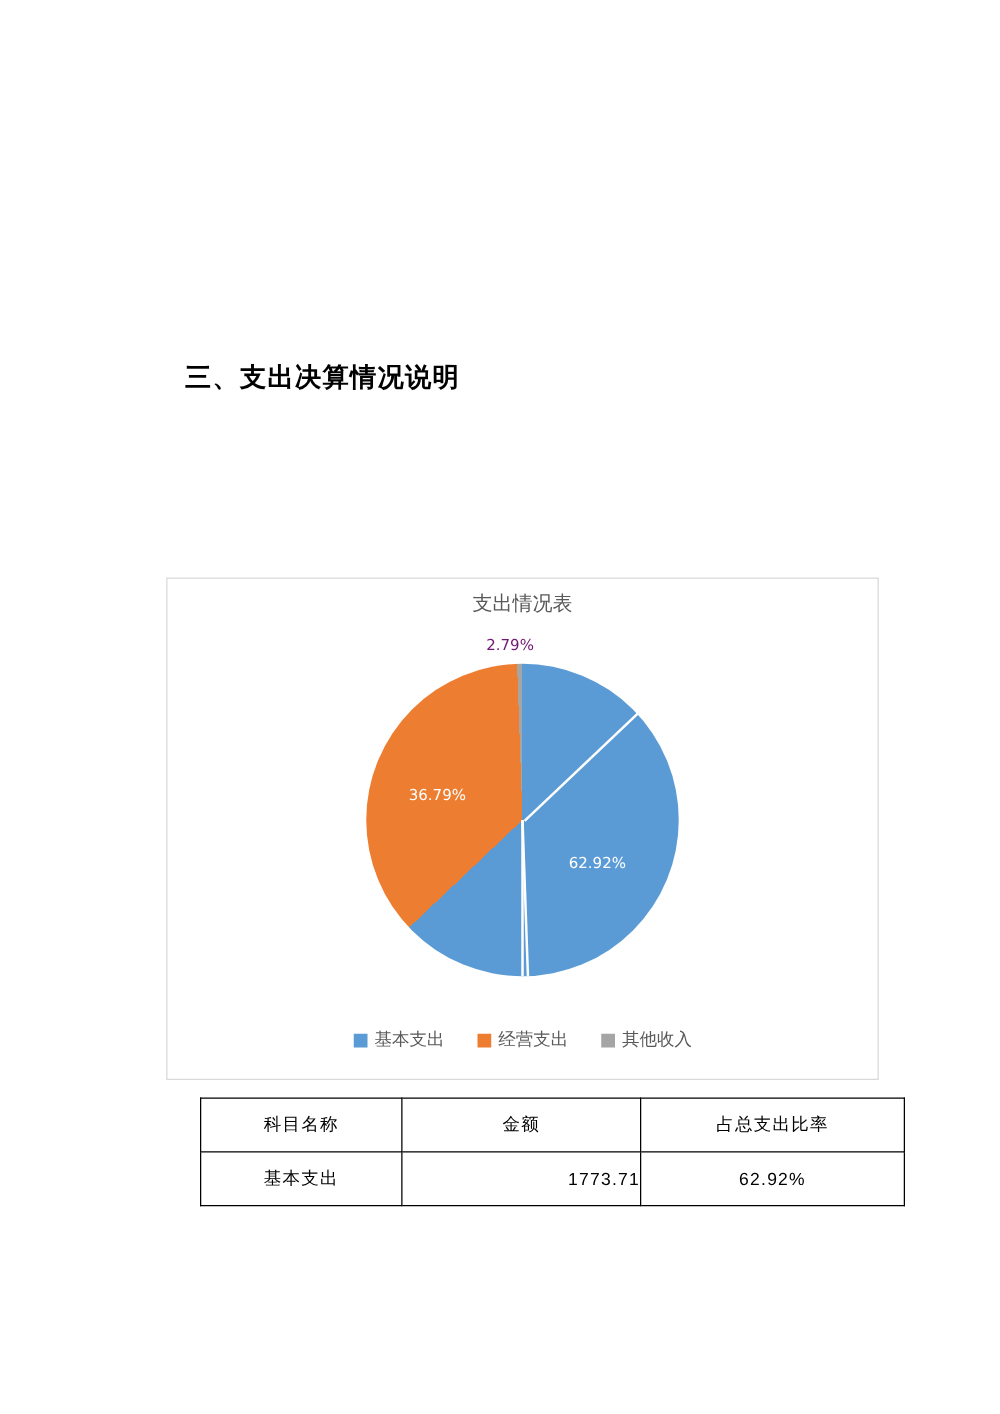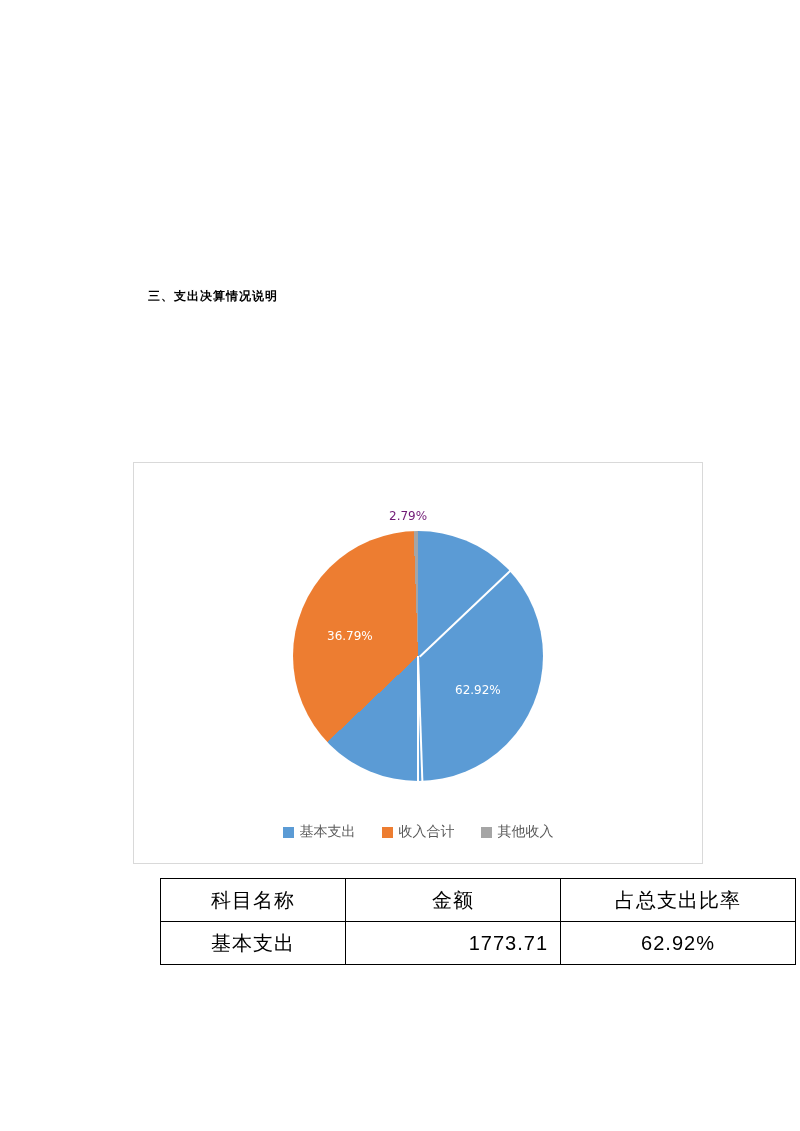--- a/index.html
+++ b/index.html
@@ -55,7 +55,7 @@
     top: 288px;
     font-family: "DejaVu Sans", sans-serif;
     font-weight: bold;
-    font-size: 12px;
+    font-size: 21px;
     letter-spacing: 1px;
   }
 

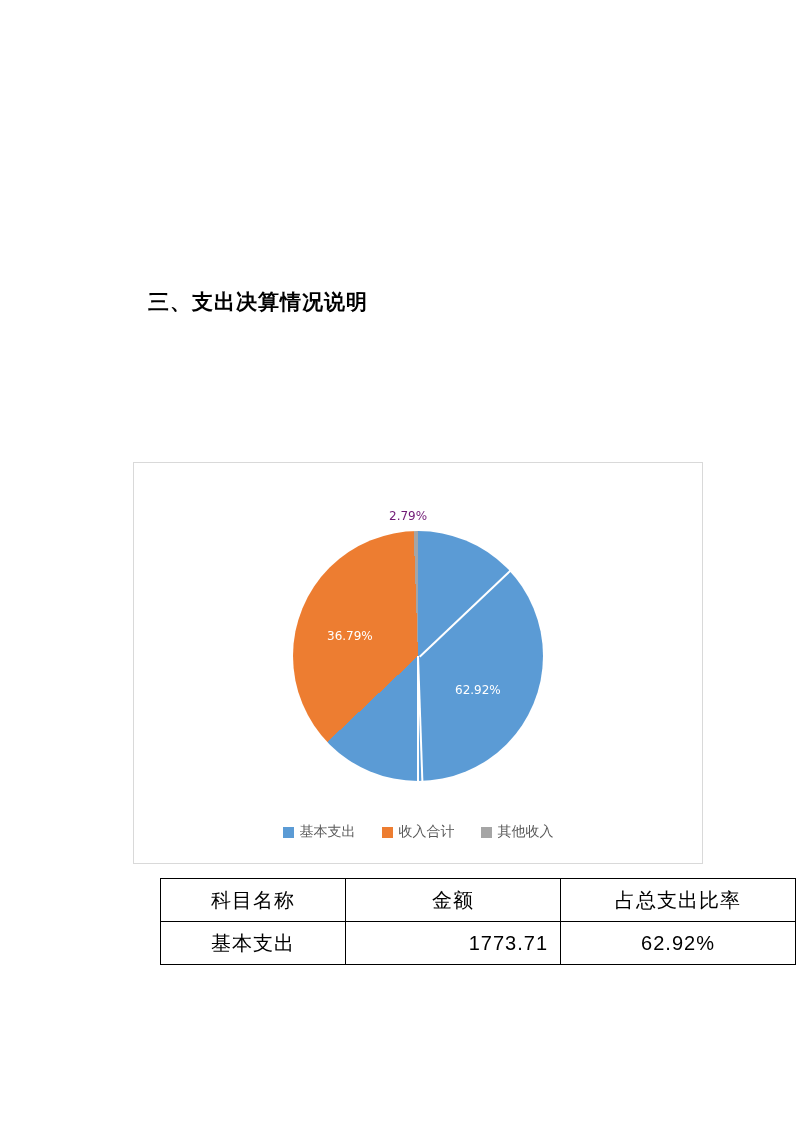--- a/index.html
+++ b/index.html
@@ -186,6 +186,7 @@
 
 
   <div class="chart-box">
+    <div class="chart-title">支出情况表</div>
 
     <div class="pie-wrap">
       <div class="pie"></div>

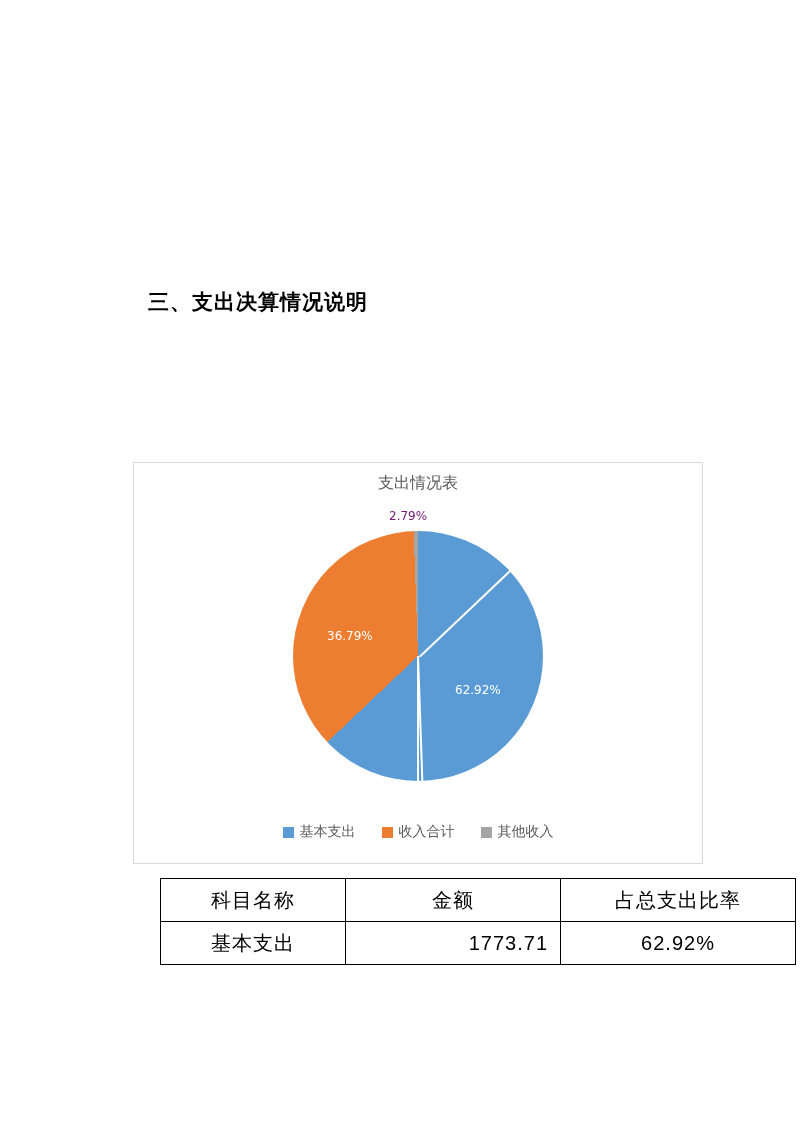--- a/index.html
+++ b/index.html
@@ -206,7 +206,7 @@
       </div>
       <div class="legend-item">
         <span class="swatch" style="background:#ed7d31"></span>
-        <span>收入合计</span>
+        <span>经营支出</span>
       </div>
       <div class="legend-item">
         <span class="swatch" style="background:#a5a5a5"></span>

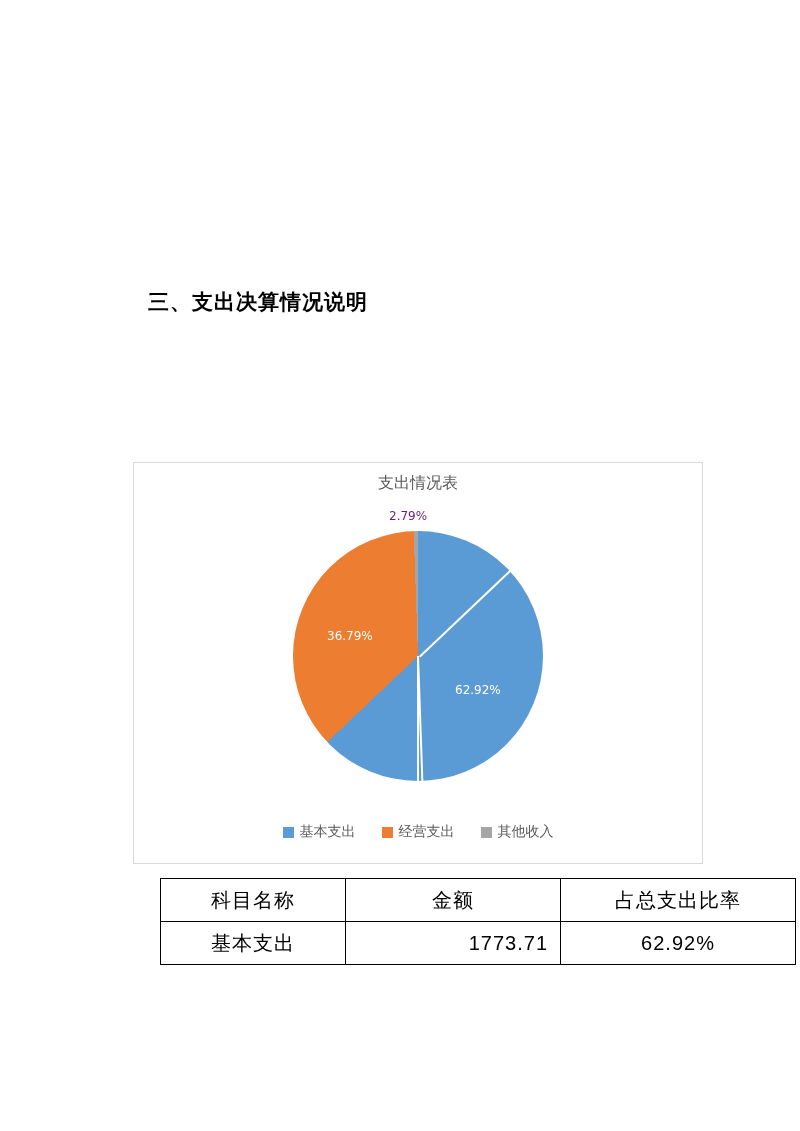--- a/index.html
+++ b/index.html
@@ -164,8 +164,8 @@
   .bottom-table td {
     border: 1px solid #000000;
     height: 42px;
-    padding: 0 12px;
-    font-size: 20px;
+    padding: 0 0;
+    font-size: 14px;
     vertical-align: middle;
   }
   .b-col1 { width: 160px; }

